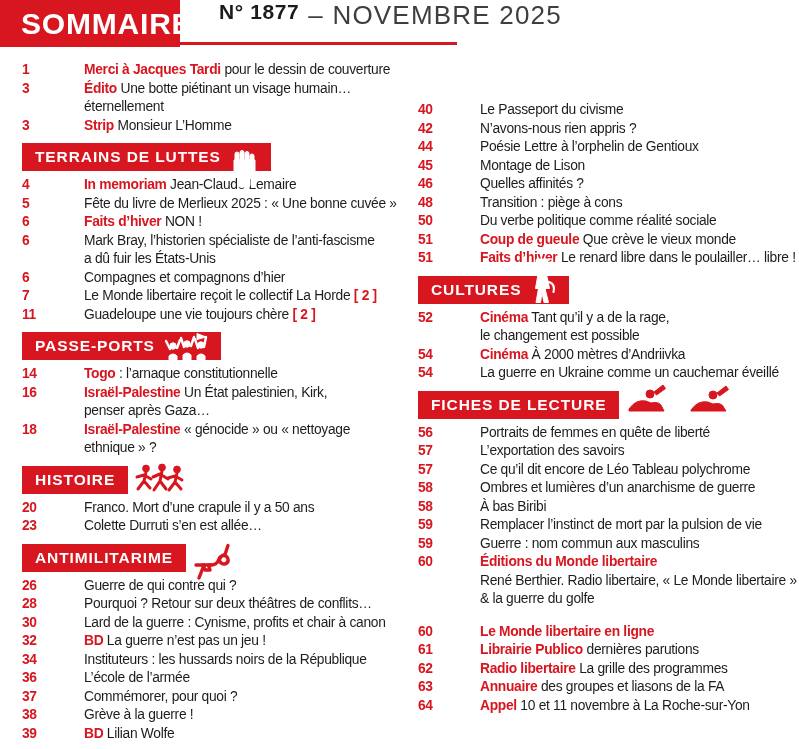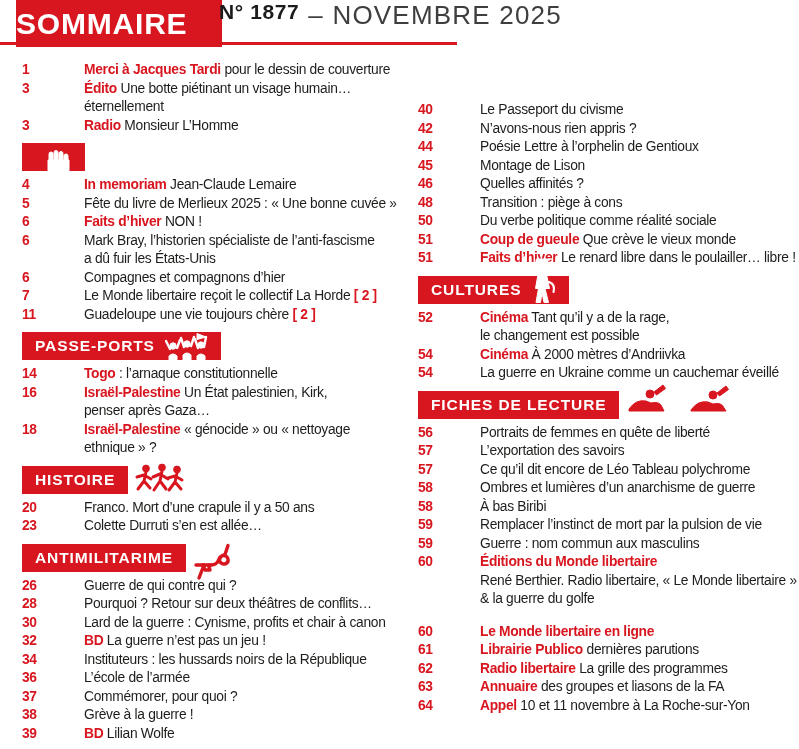--- a/index.html
+++ b/index.html
@@ -10,8 +10,8 @@
   }
   
   .sommaire-box{
-    position:absolute;left:0;top:0;width:206px;height:47px;background:var(--red);
-    display:flex;align-items:center;box-sizing:border-box;margin-left:16px;
+    position:absolute;left:0;top:0;width:180px;height:47px;background:var(--red);
+    display:flex;align-items:center;padding-left:21px;box-sizing:border-box;
   }
   .sommaire-box .t{font-size:30px;font-weight:700;color:#fff;letter-spacing:.8px;}
   .issue-line{position:absolute;left:219px;top:0;height:46px;display:flex;align-items:flex-start;gap:9px;}

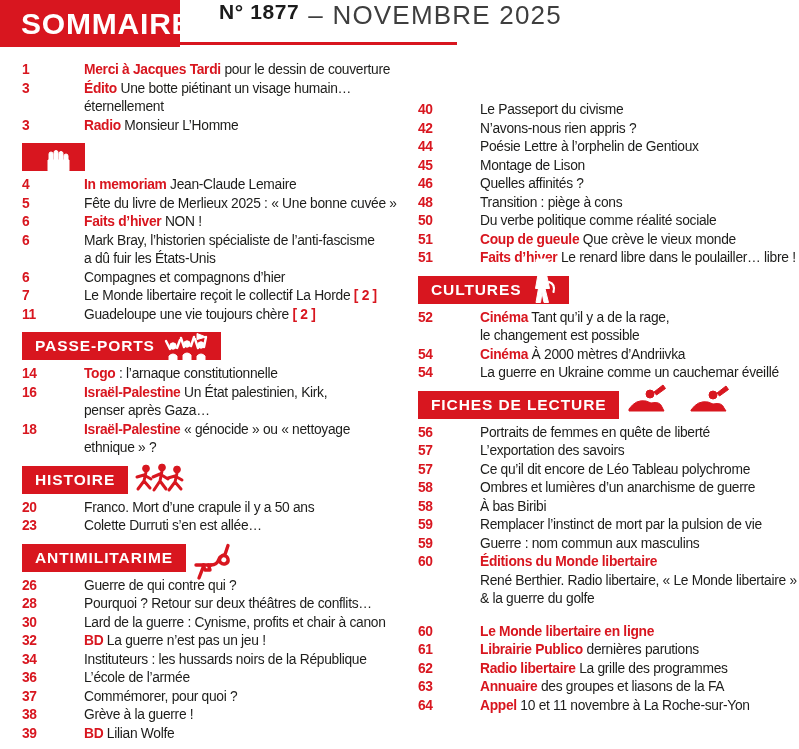--- a/index.html
+++ b/index.html
@@ -70,7 +70,7 @@
     </div>
     <div class="row">
       <span class="num">3</span>
-      <div class="txt"><span class="rseg">Radio</span><span> Monsieur L’Homme</span></div>
+      <div class="txt"><span class="rseg">Strip</span><span> Monsieur L’Homme</span></div>
     </div>
     <div class="sh">
       <div class="shbox">

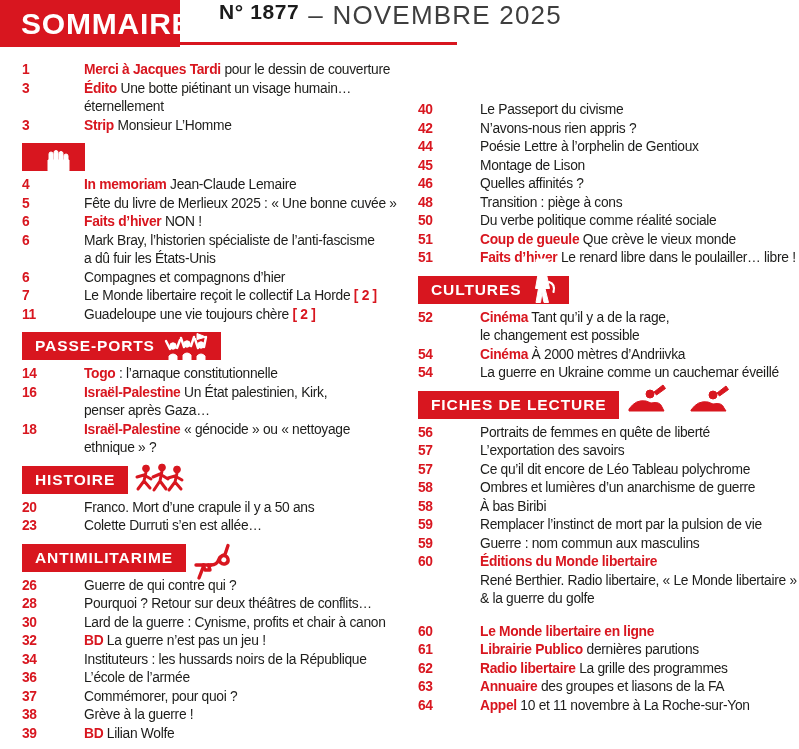--- a/index.html
+++ b/index.html
@@ -74,6 +74,7 @@
     </div>
     <div class="sh">
       <div class="shbox">
+        <span class="shlabel">TERRAINS DE LUTTES</span>
         <svg width="28" height="40" viewBox="0 0 28 40" class="white-ic ic-fist-icon">
           <rect x="5" y="3" width="4" height="11" rx="2"></rect>
           <rect x="10" y="1.5" width="4" height="12" rx="2"></rect>

